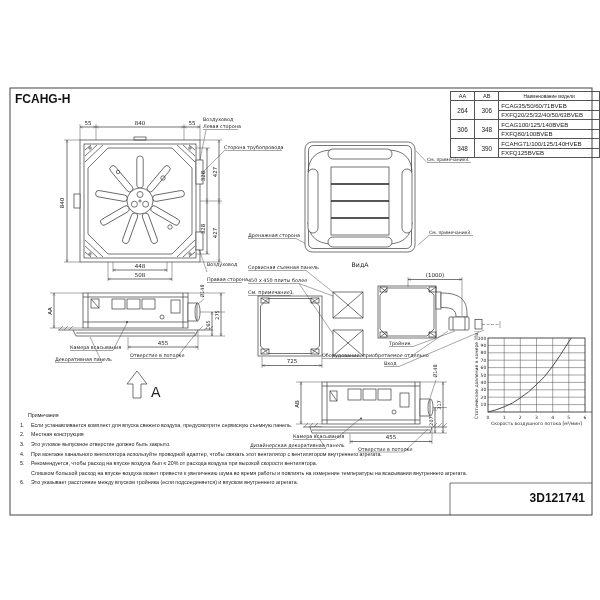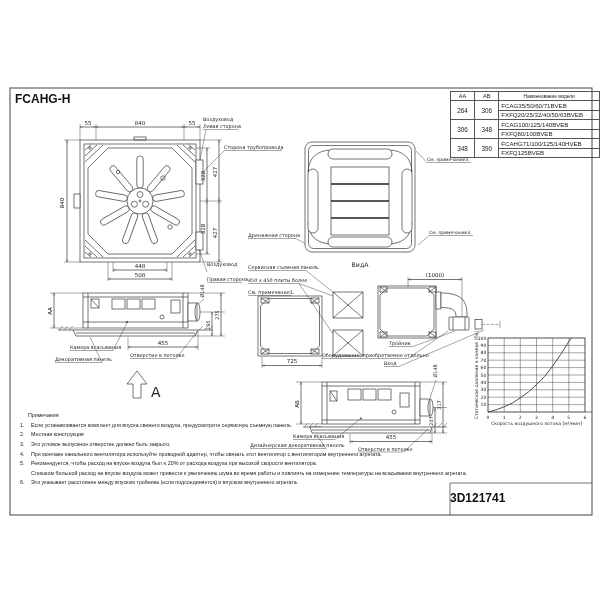--- a/index.html
+++ b/index.html
@@ -5,7 +5,7 @@
   html,body{margin:0;padding:0;background:#fff;}
   body{width:600px;height:600px;position:relative;font-family:"Liberation Sans",sans-serif;color:#222;overflow:hidden;}
   .sheet-title{position:absolute;left:15px;top:92px;font-size:12px;font-weight:bold;color:#111;}
-  .doc-id{position:absolute;left:450px;top:491px;width:135px;text-align:left;font-size:12px;font-weight:bold;color:#111;}
+  .doc-id{position:absolute;left:450px;top:491px;width:135px;text-align:right;font-size:12px;font-weight:bold;color:#111;}
   table.model-table{position:absolute;left:450px;top:91px;border-collapse:collapse;background:#fff;}
   .model-table th,.model-table td{border:0.8px solid #555;padding:0 2px;text-align:center;font-weight:normal;color:#222;white-space:nowrap;}
   .model-table th{font-size:5.6px;height:8px;}

